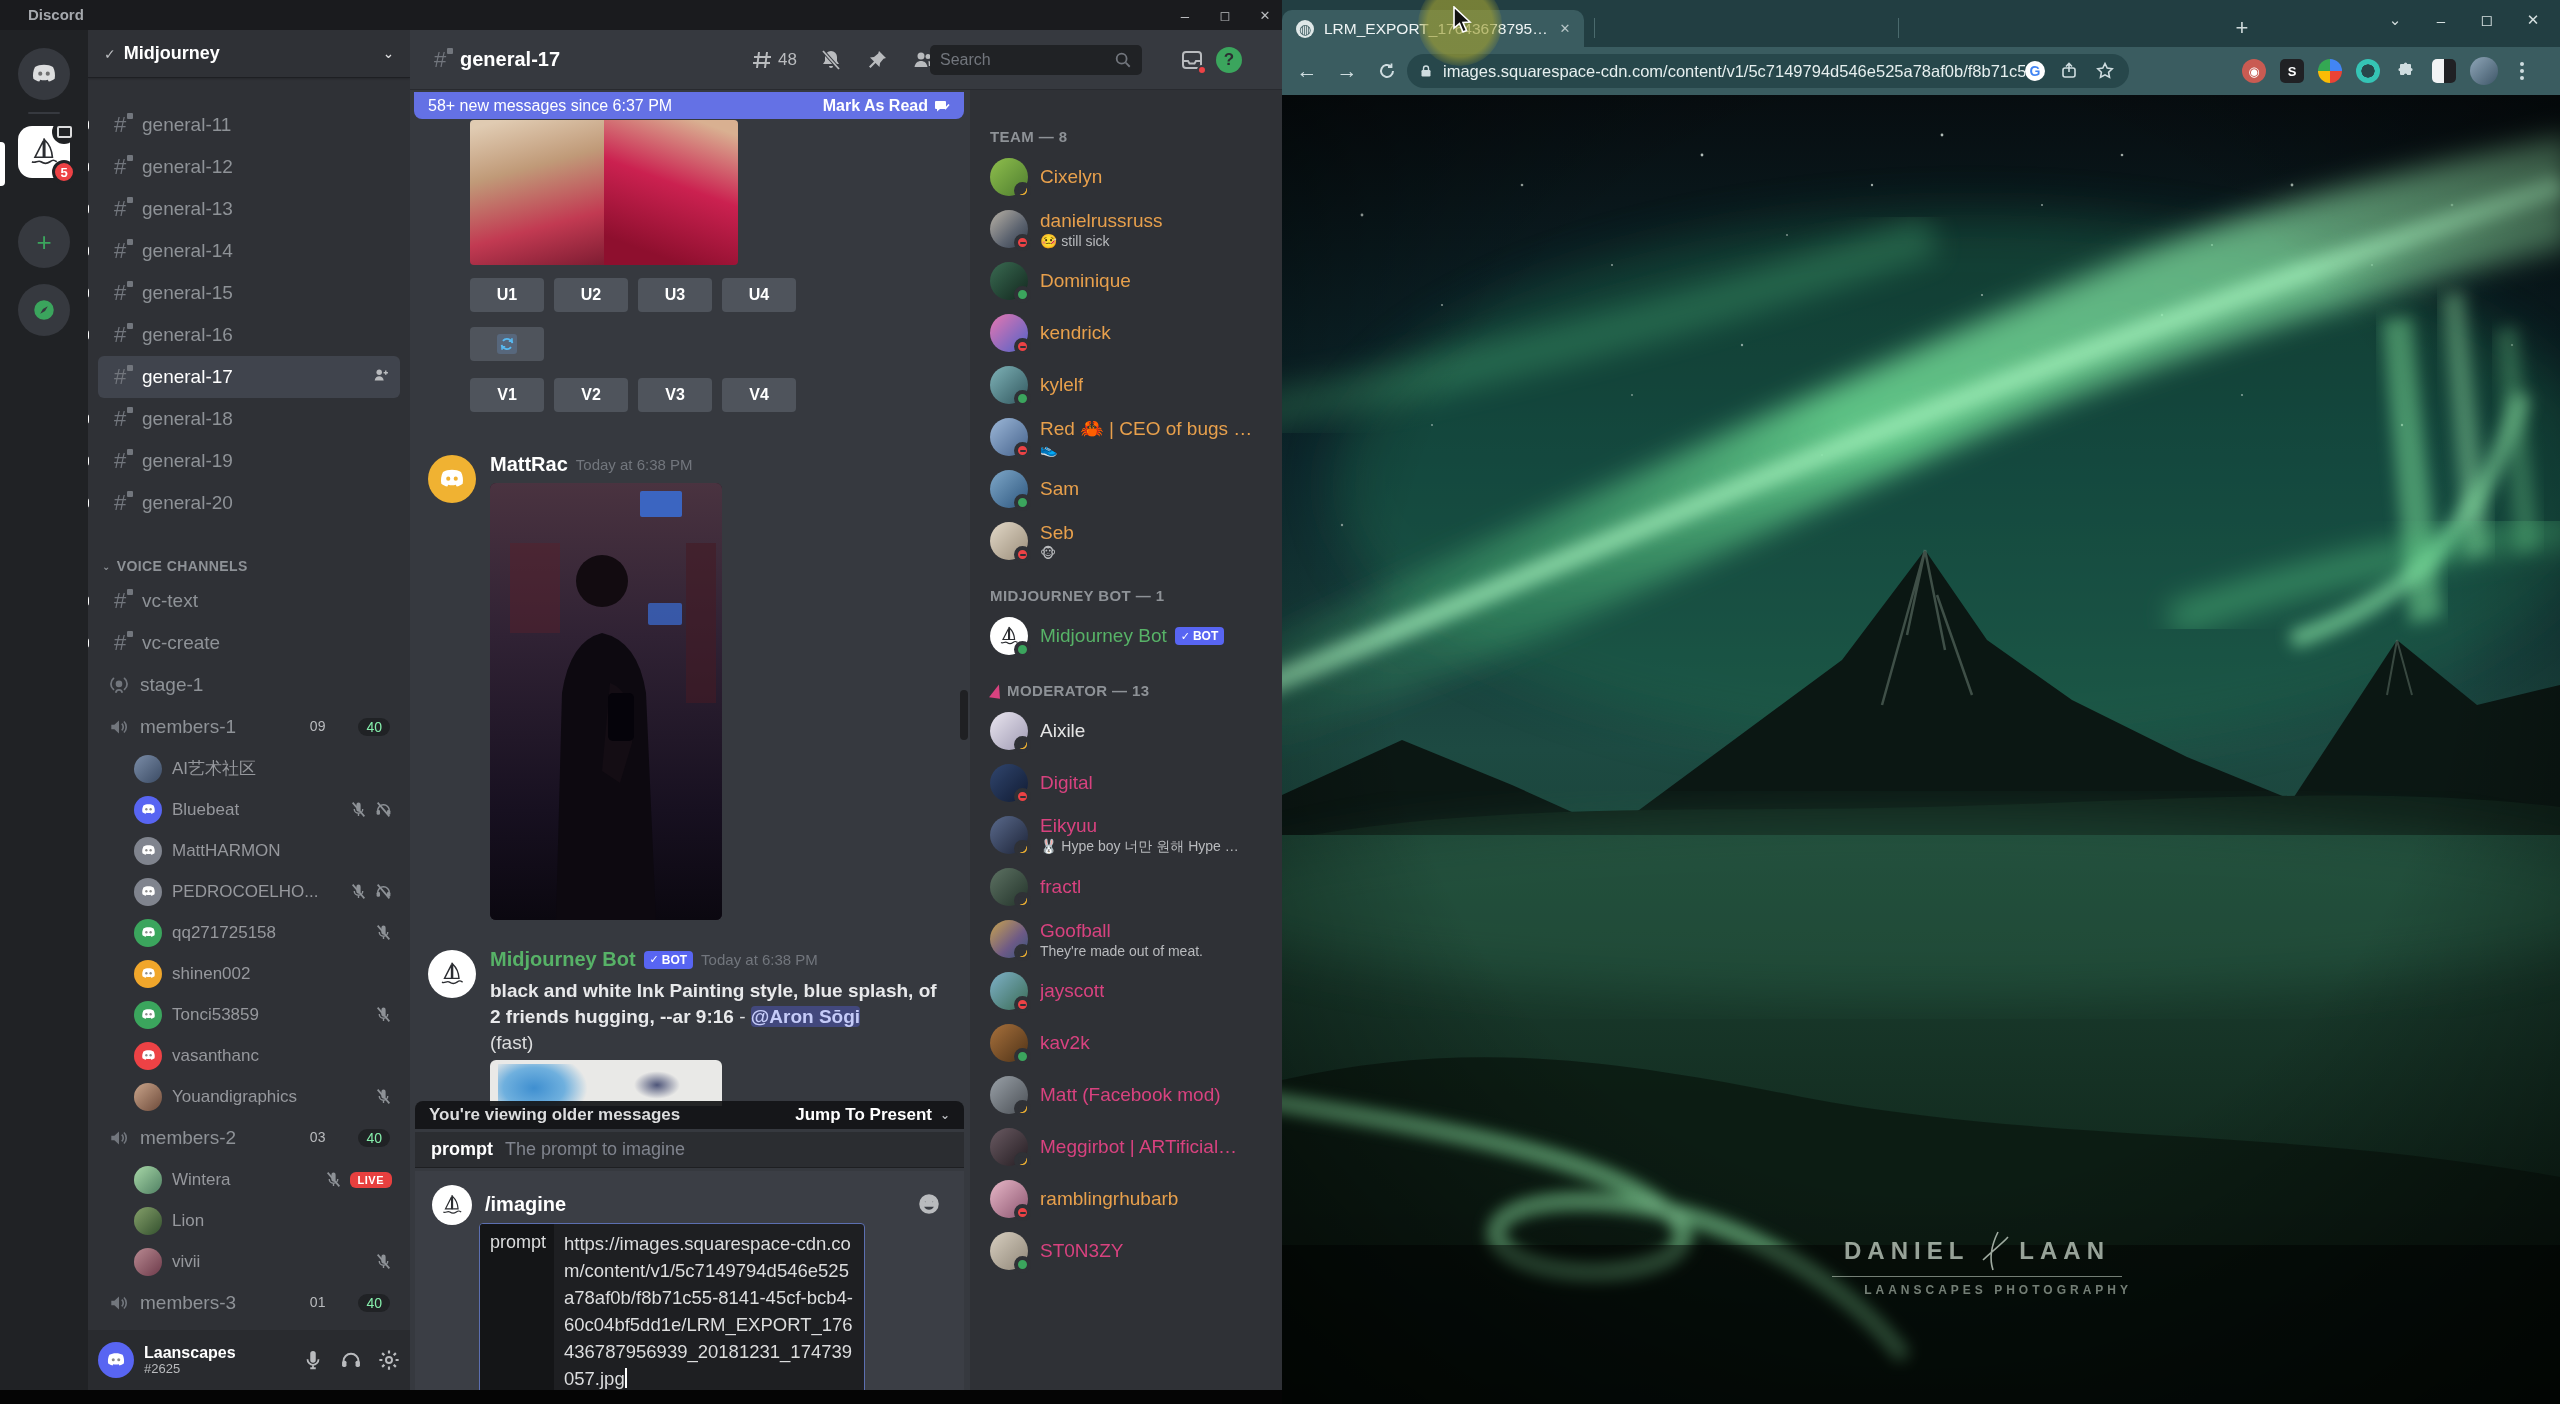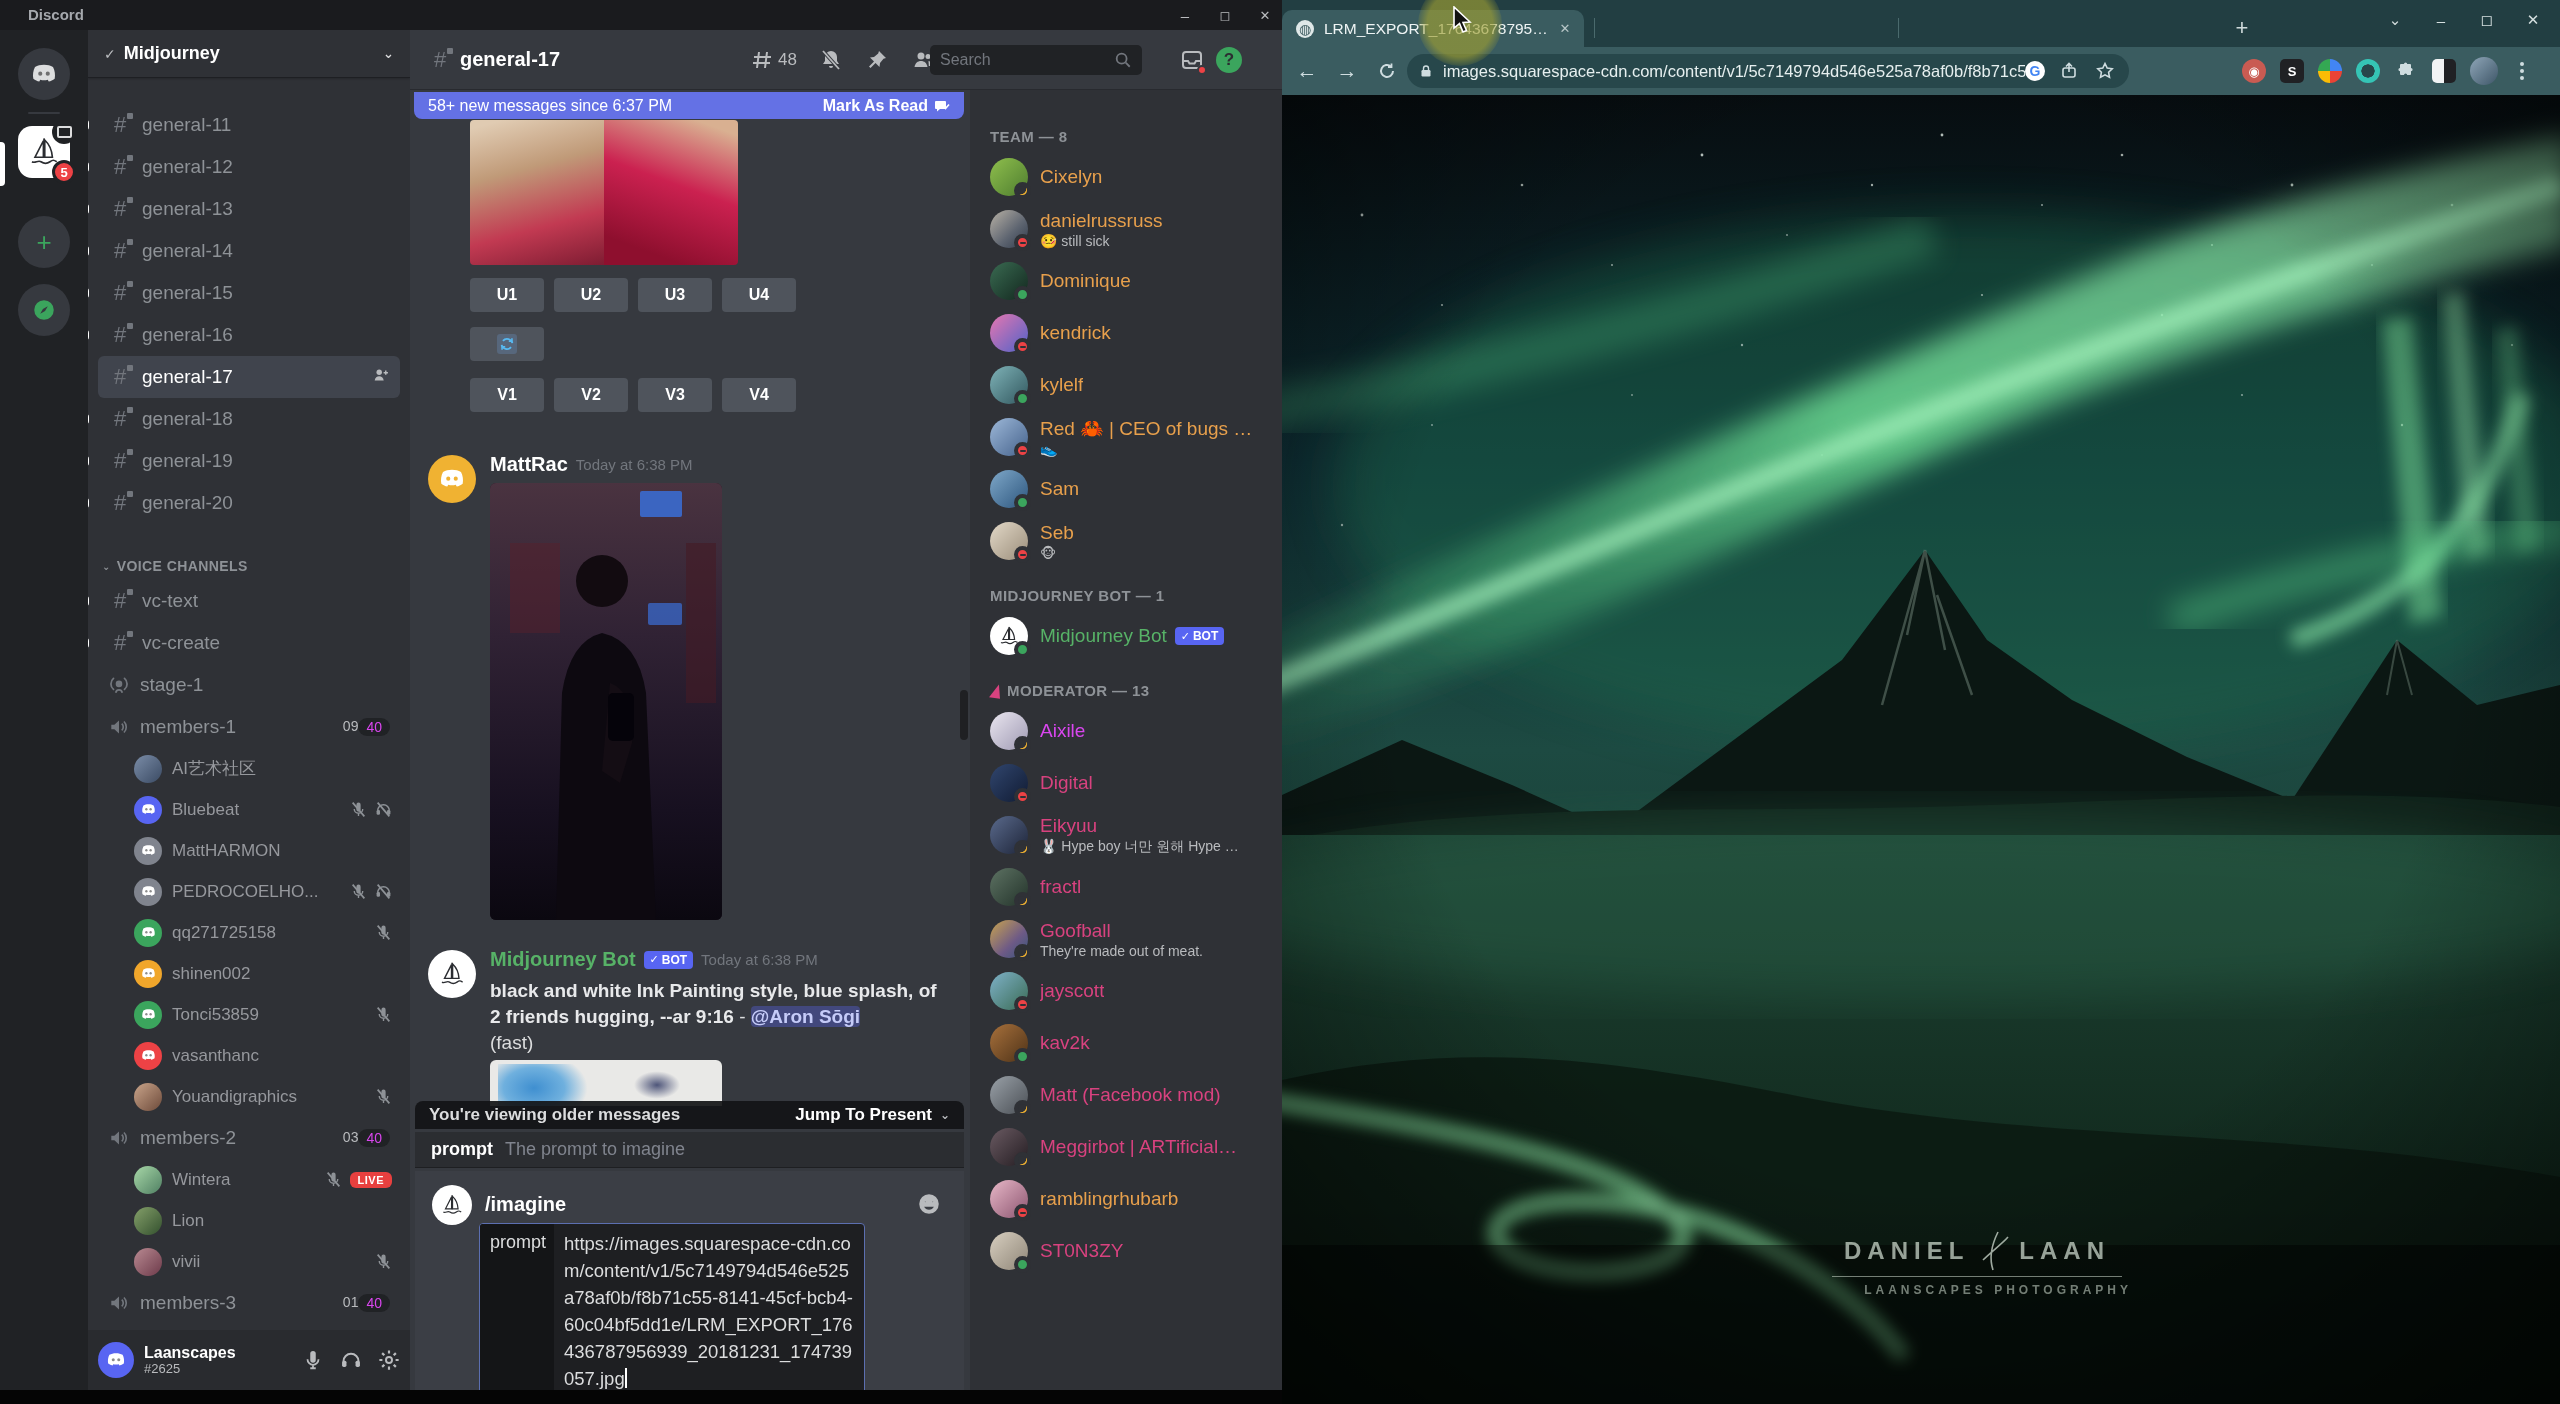--- a/index.html
+++ b/index.html
@@ -50,7 +50,7 @@
   .vrow .unreadpill{position:absolute;left:-14px;width:5px;height:10px;border-radius:0 3px 3px 0;background:#fff;}
   .vrow svg{width:22px;height:22px;margin-right:10px;flex:0 0 auto;color:#72767d;}
   .vcount{margin-left:auto;display:flex;align-items:flex-start;font-size:14px;color:#b9bbbe;}
-  .vcount .cap{background:#202225;border-radius:9px;padding:1px 8px;color:#d946ef;}
+  .vcount .cap{background:#202225;border-radius:9px;padding:1px 8px;color:#86efac;margin-left:33px;}
   .vmember{height:41px;display:flex;align-items:center;padding-left:46px;padding-right:18px;color:#96989d;font-size:17px;}
   .vavatar{position:relative;width:28px;height:28px;border-radius:50%;margin-right:10px;flex:0 0 auto;display:flex;align-items:center;justify-content:center;overflow:hidden;}
   .vavatar svg{width:17px;height:17px;color:#fff;}

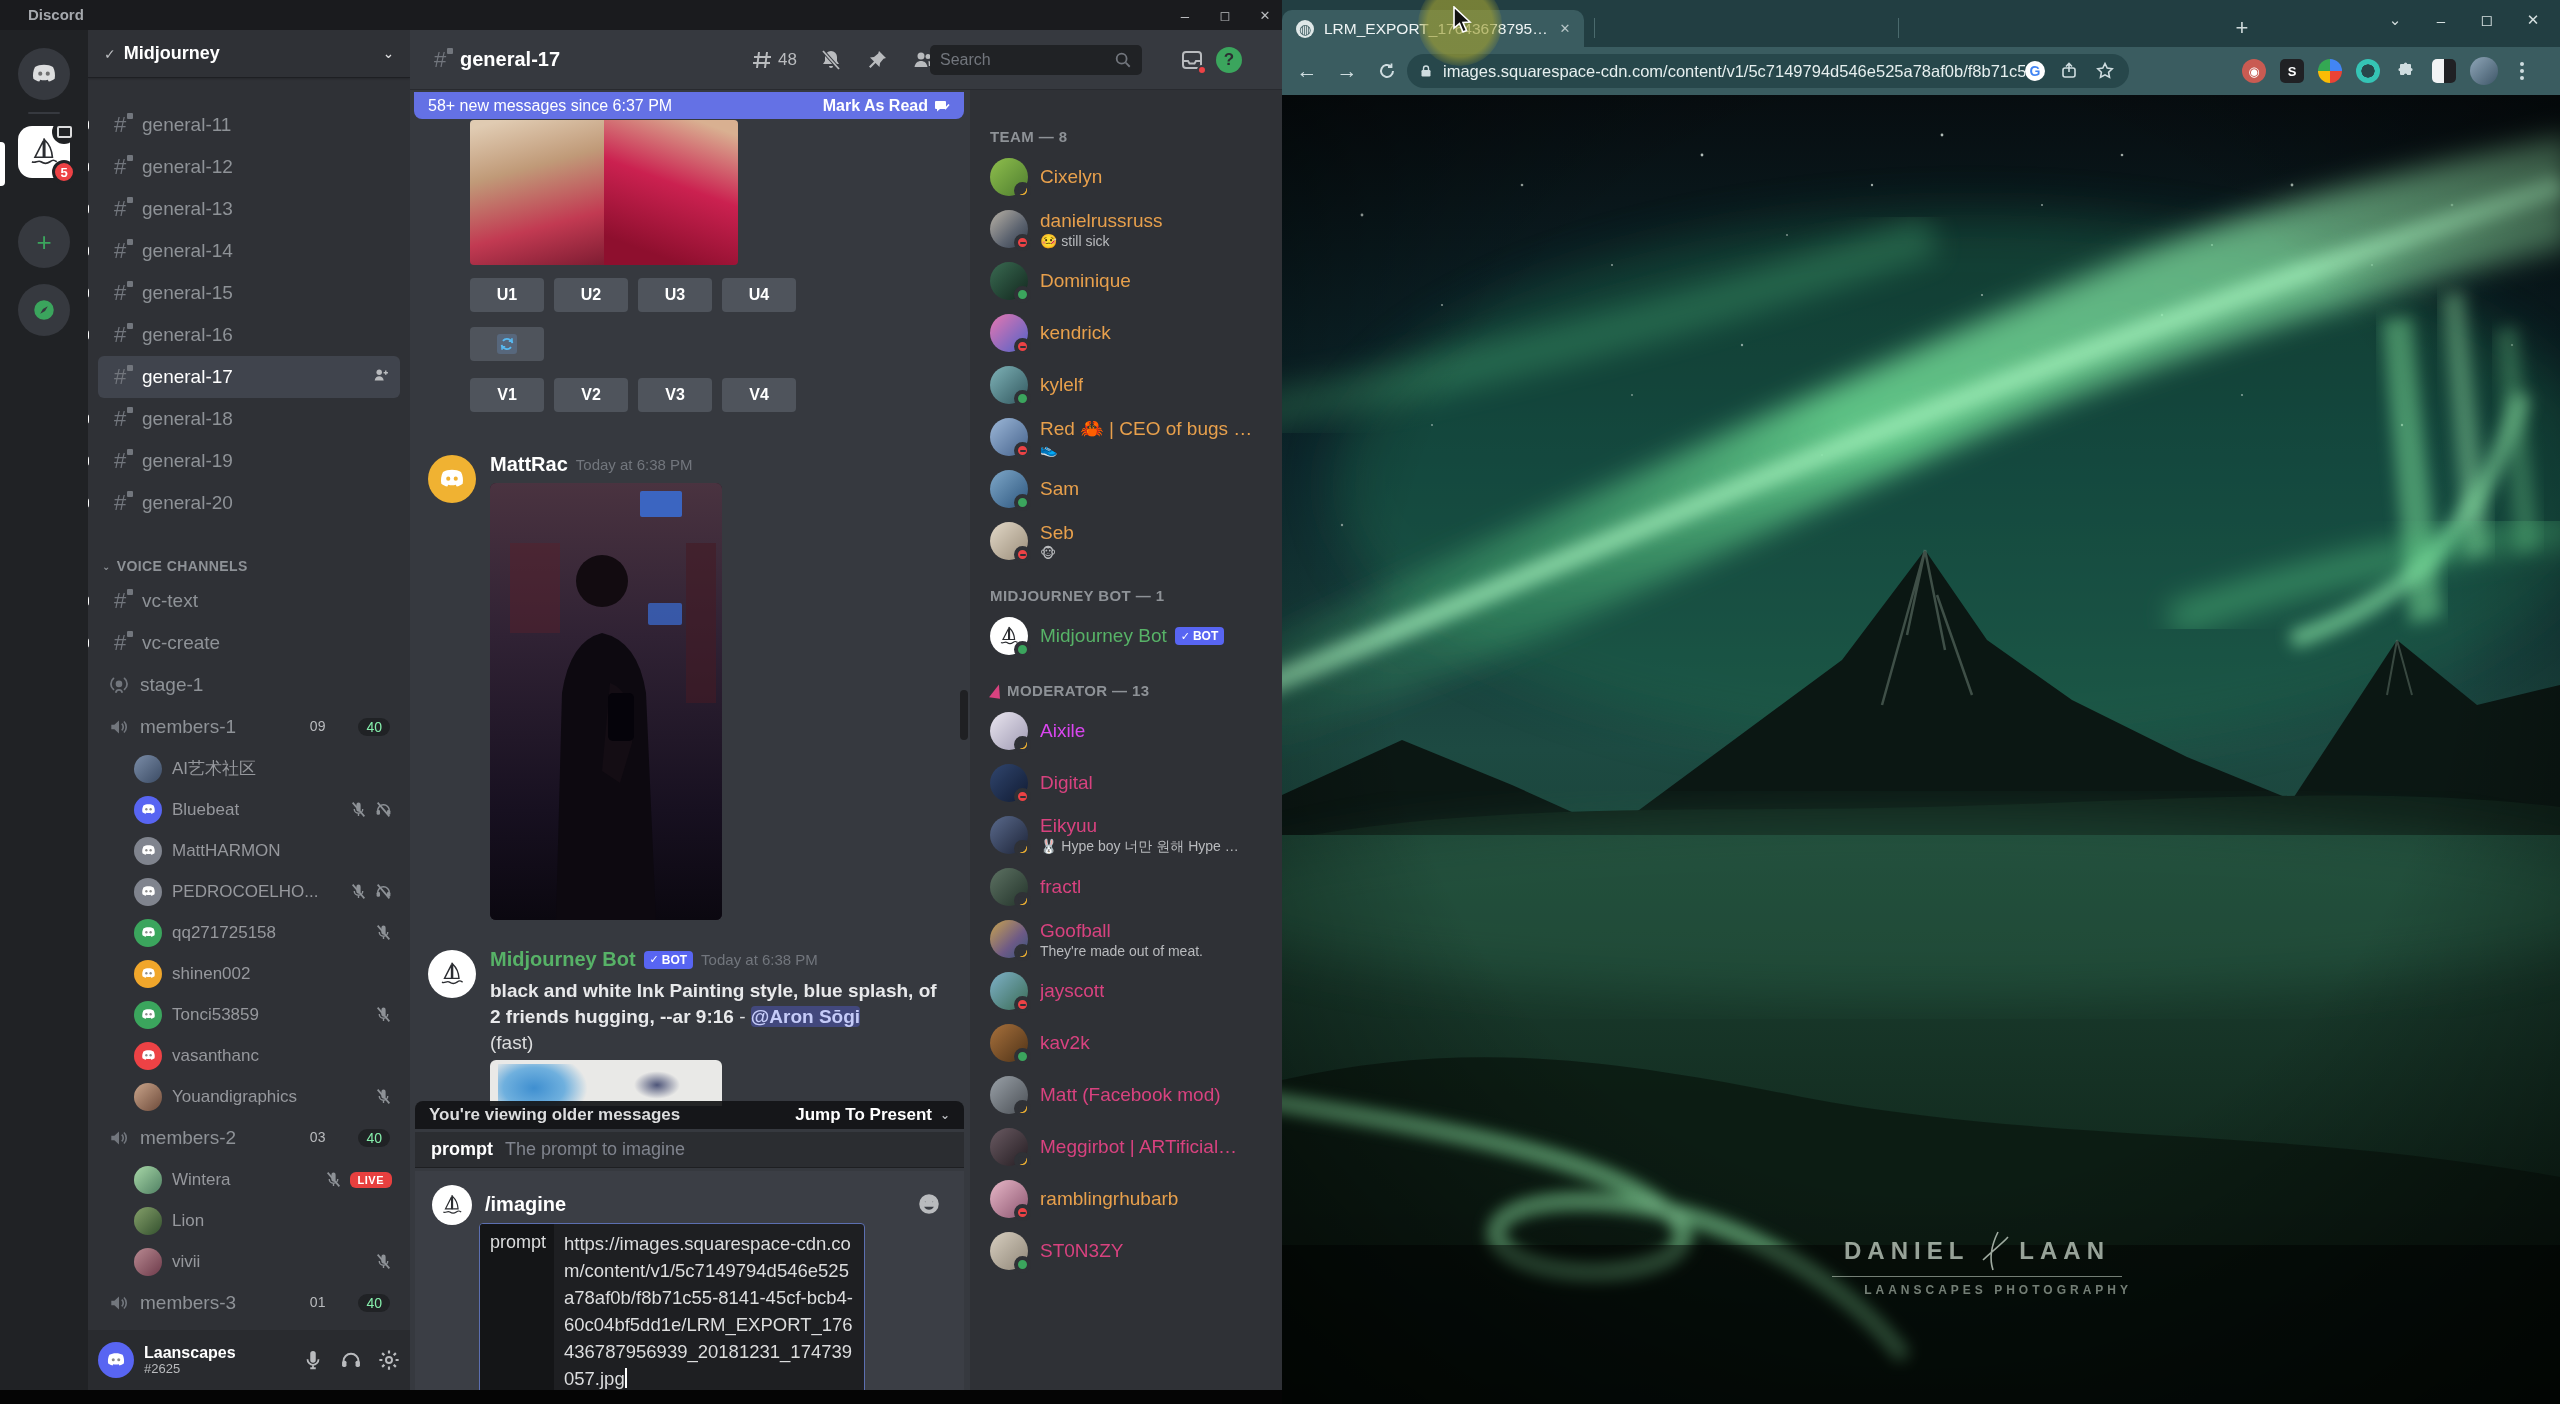--- a/index.html
+++ b/index.html
@@ -921,7 +921,7 @@
               <span class="stdot idle"></span>
             </span>
             <span class="mtext">
-              <span class="mname" style="color: #d946ef;">Aixile</span>
+              <span class="mname" style="color: #e5e5e5;">Aixile</span>
 
             </span>
           </div>

